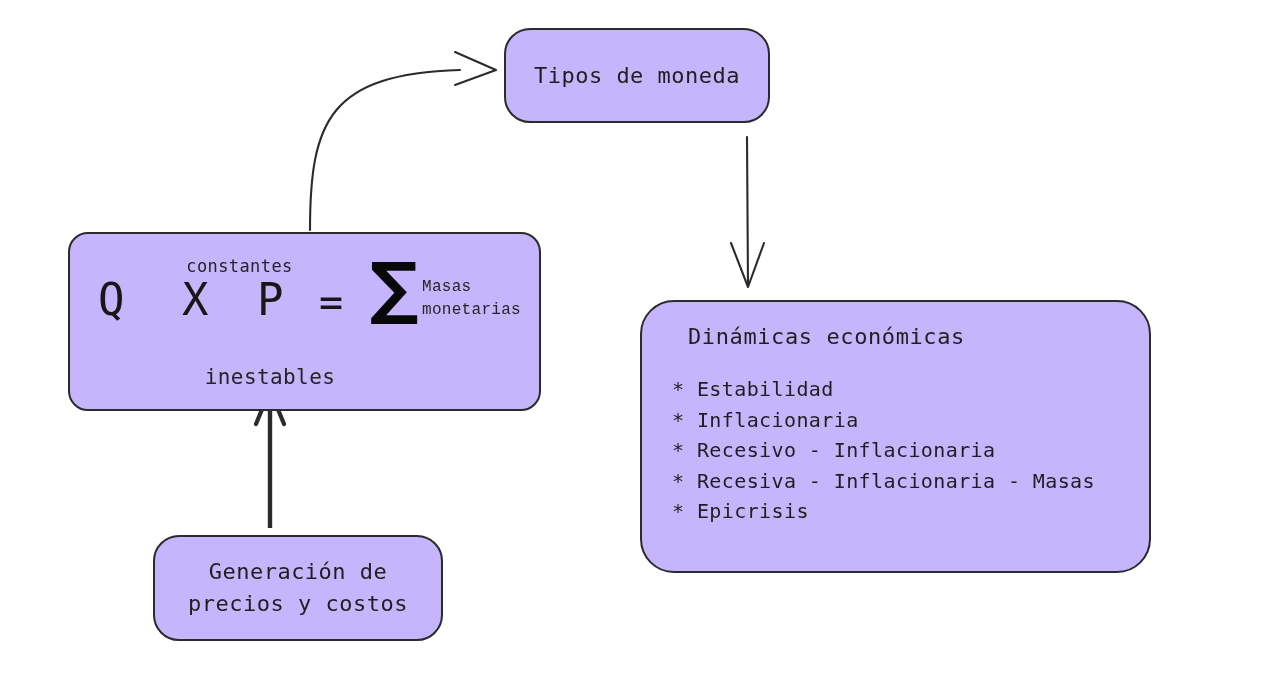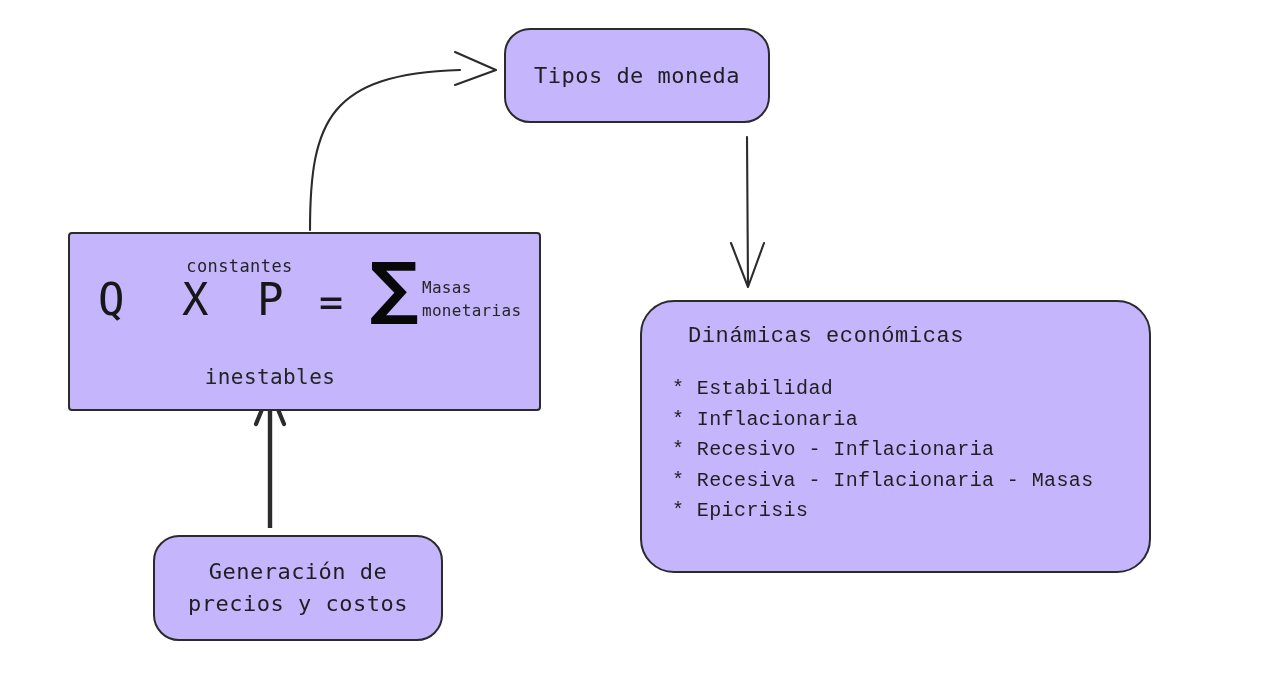--- a/index.html
+++ b/index.html
@@ -36,7 +36,7 @@
     top: 232px;
     width: 473px;
     height: 179px;
-    border-radius: 4px;
+    border-radius: 20px;
   }
   .node-dinamicas {
     left: 640px;

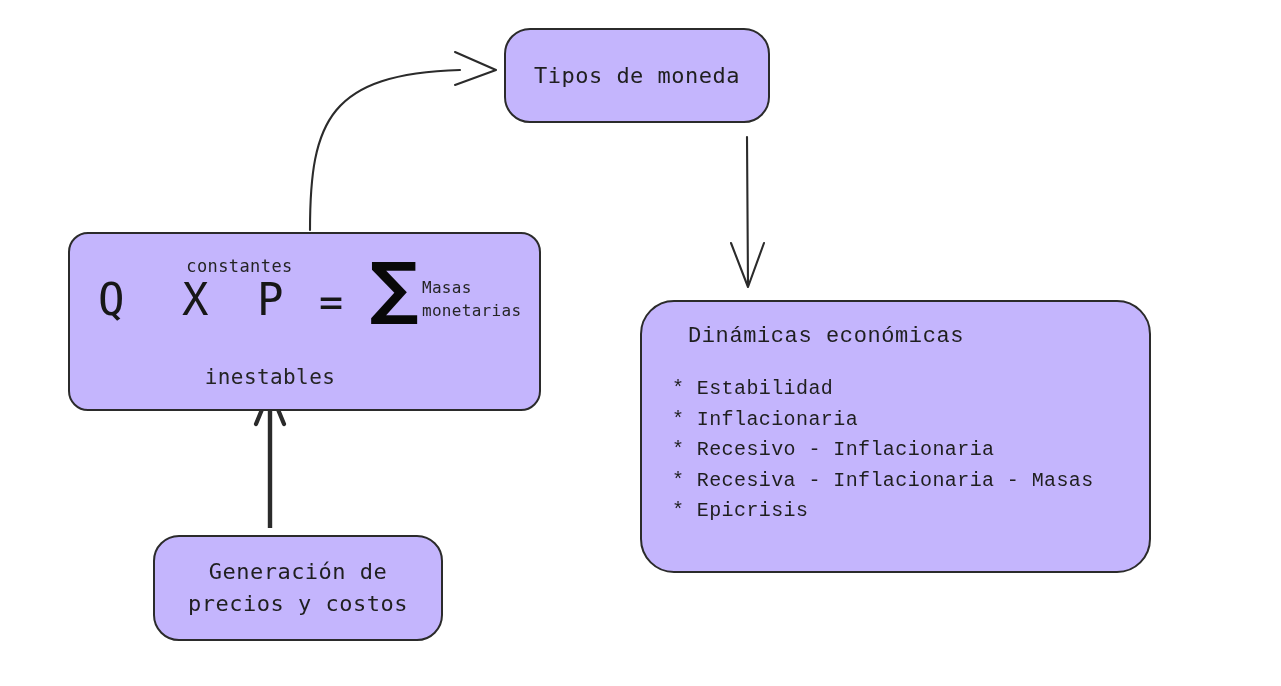--- a/index.html
+++ b/index.html
@@ -127,6 +127,7 @@
     letter-spacing: 0.3px;
     color: #262626;
     white-space: pre;
+    font-family: Liberation Mono, monospace;
   }
   .din-title {
     position: absolute;

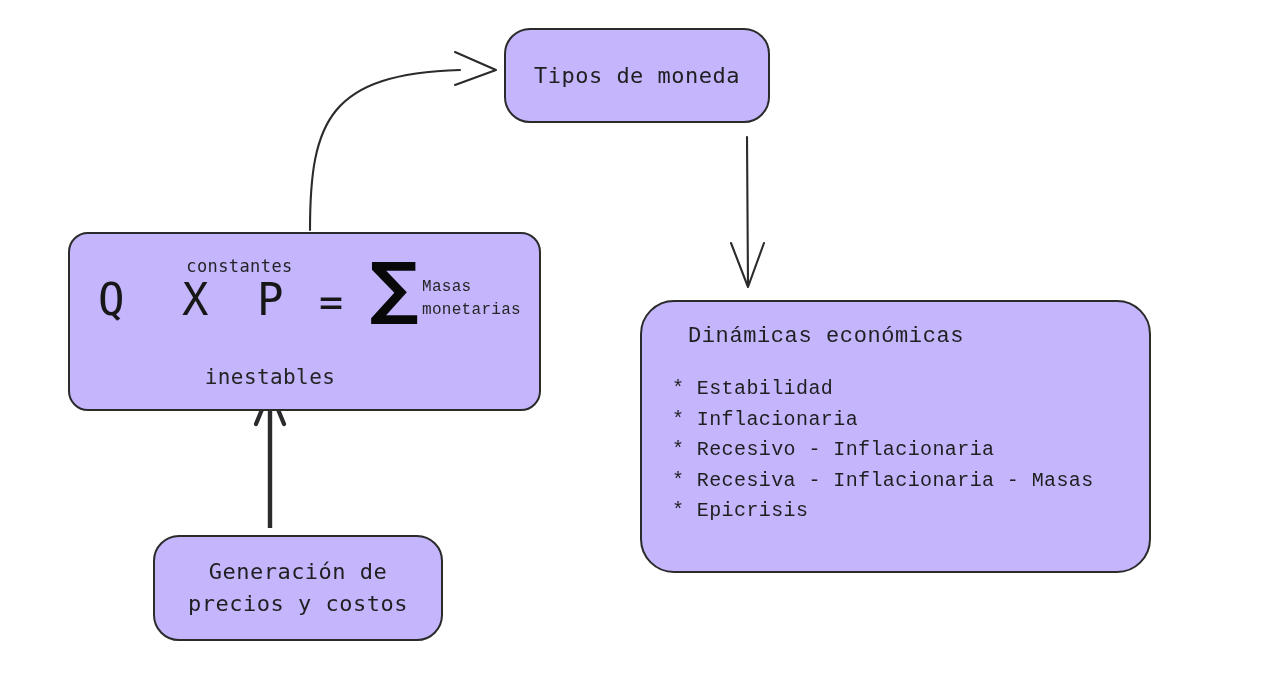--- a/index.html
+++ b/index.html
@@ -44,7 +44,6 @@
     width: 511px;
     height: 273px;
     border-radius: 34px;
-    font-family: Liberation Mono, monospace;
   }
   .node-generacion {
     left: 153px;

